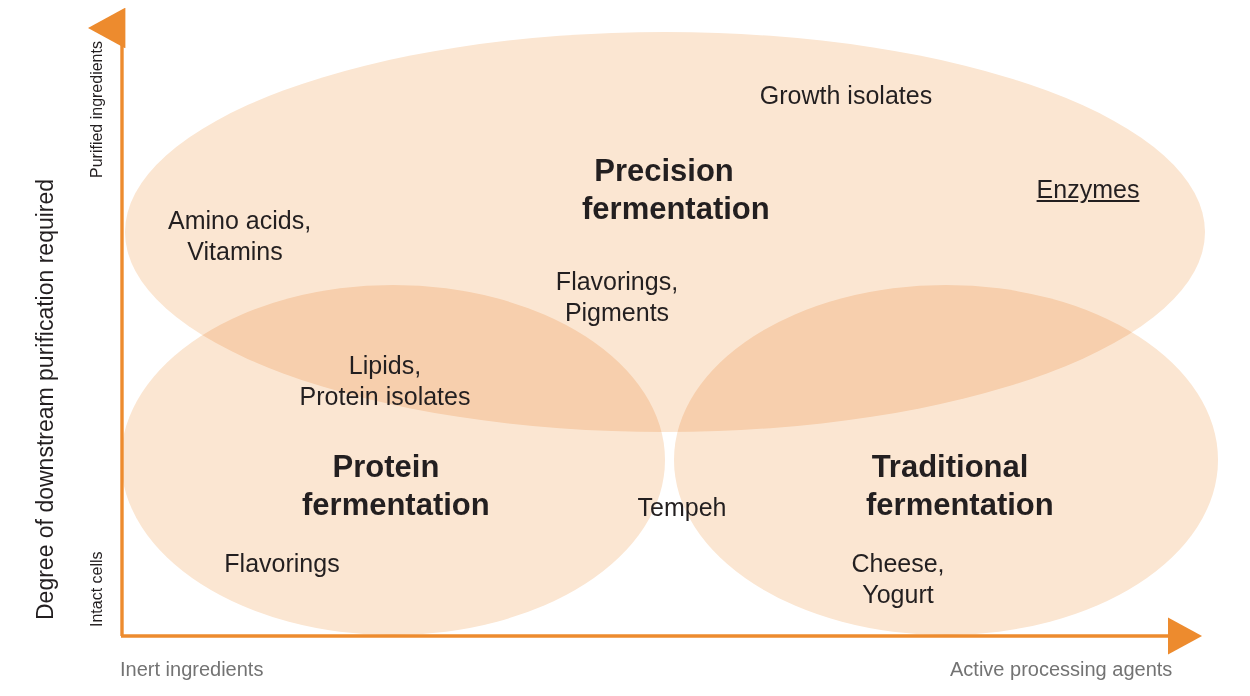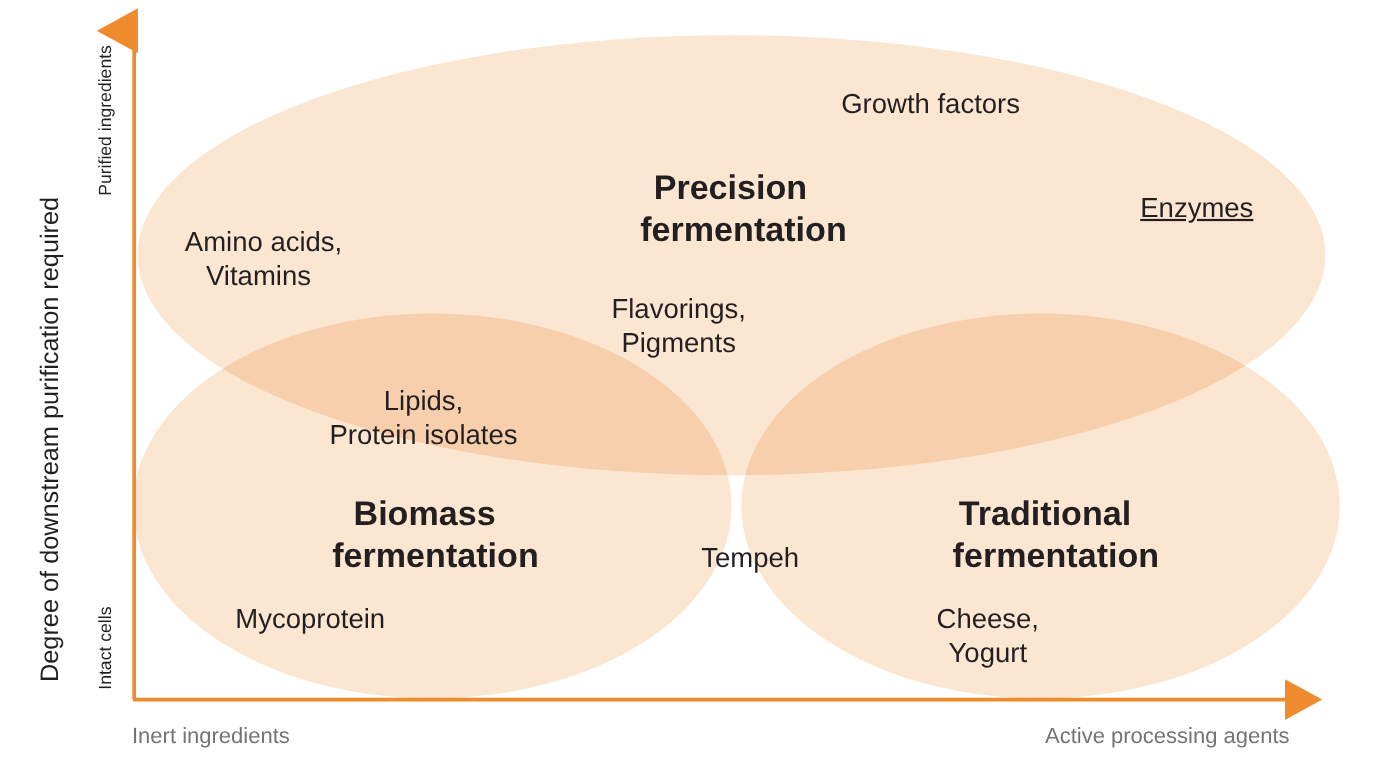--- a/index.html
+++ b/index.html
@@ -105,7 +105,7 @@
 
   <div class="axis-end" style="left:950px; top:658px;">Active processing agents</div>
 
-  <div class="lbl item" style="left:756px; top:80px; width:180px;">Growth factors</div>
+  <div class="lbl item" style="left:756px; top:80px; width:180px;">Growth isolates</div>
 
   <div class="lbl item" style="left:168px; top:170px; width:134px;margin-top:35px;">Amino acids,
 Vitamins</div>

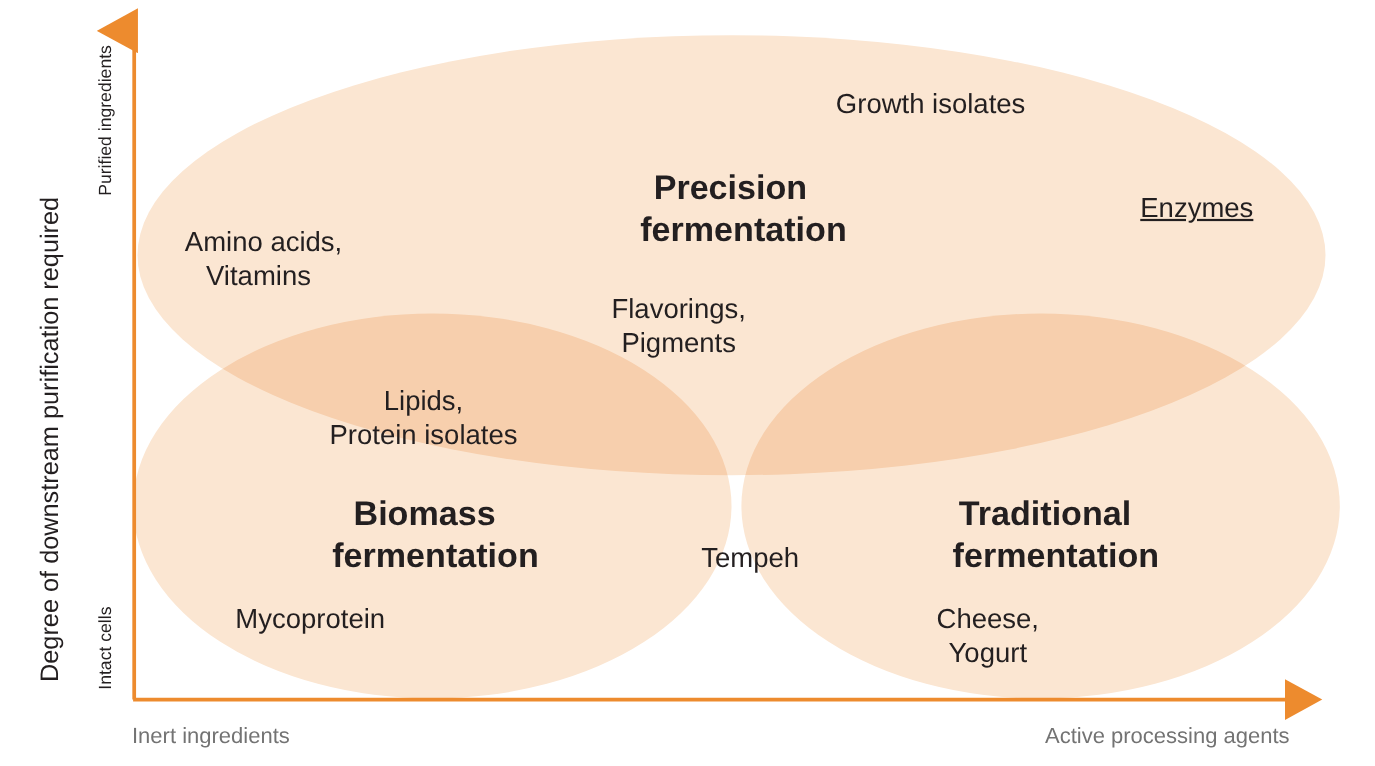--- a/index.html
+++ b/index.html
@@ -121,7 +121,7 @@
   <div class="lbl item" style="left:292px; top:350px; width:186px;">Lipids,
 Protein isolates</div>
 
-  <div class="lbl zone" style="left:302px; top:448px; width:168px;">Biomass
+  <div class="lbl zone" style="left:302px; top:448px; width:168px;">Protein
 fermentation</div>
 
   <div class="lbl item" style="left:204px; top:548px; width:156px;">Mycoprotein</div>

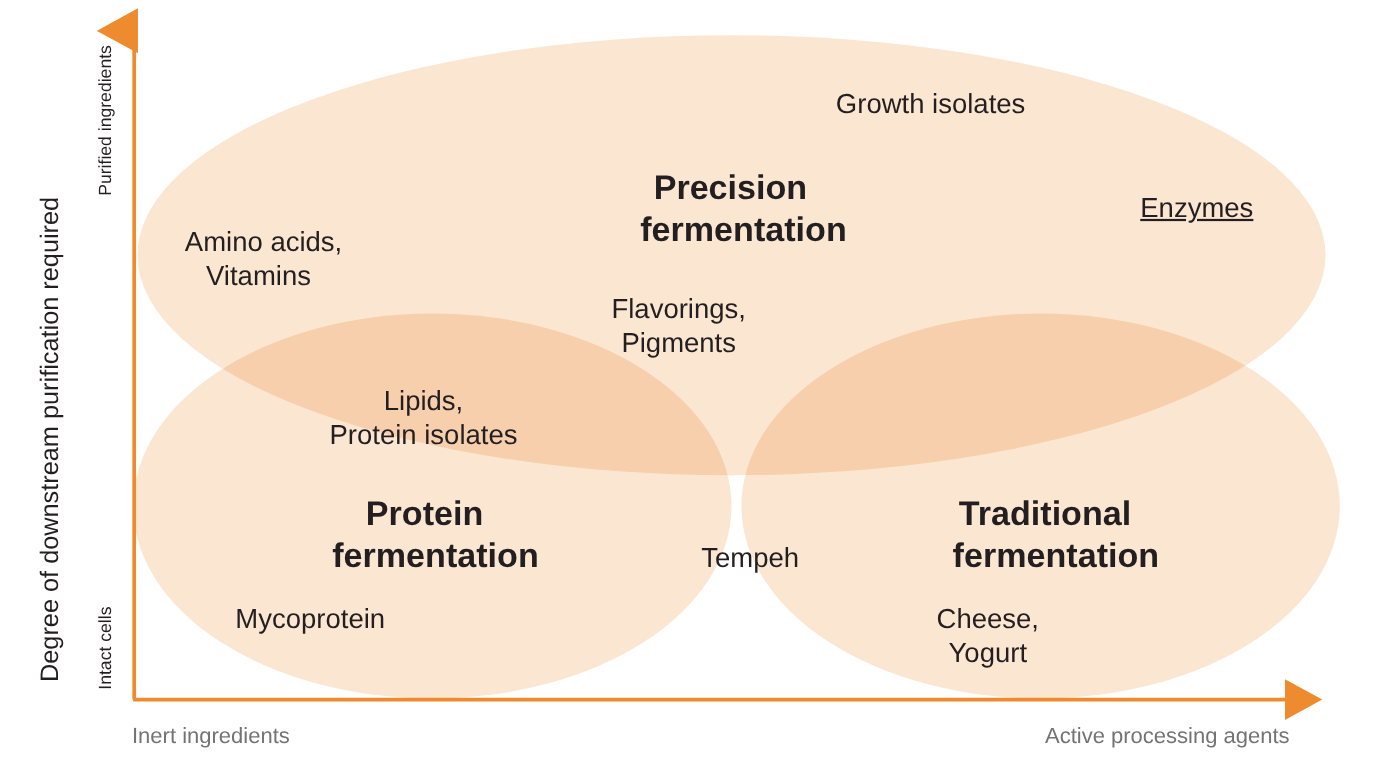--- a/index.html
+++ b/index.html
@@ -124,7 +124,7 @@
   <div class="lbl zone" style="left:302px; top:448px; width:168px;">Protein
 fermentation</div>
 
-  <div class="lbl item" style="left:204px; top:548px; width:156px;">Mycoprotein</div>
+  <div class="lbl item" style="left:204px; top:548px; width:156px;">Flavorings</div>
 
   <div class="lbl item" style="left:630px; top:492px; width:104px;">Tempeh</div>
 

